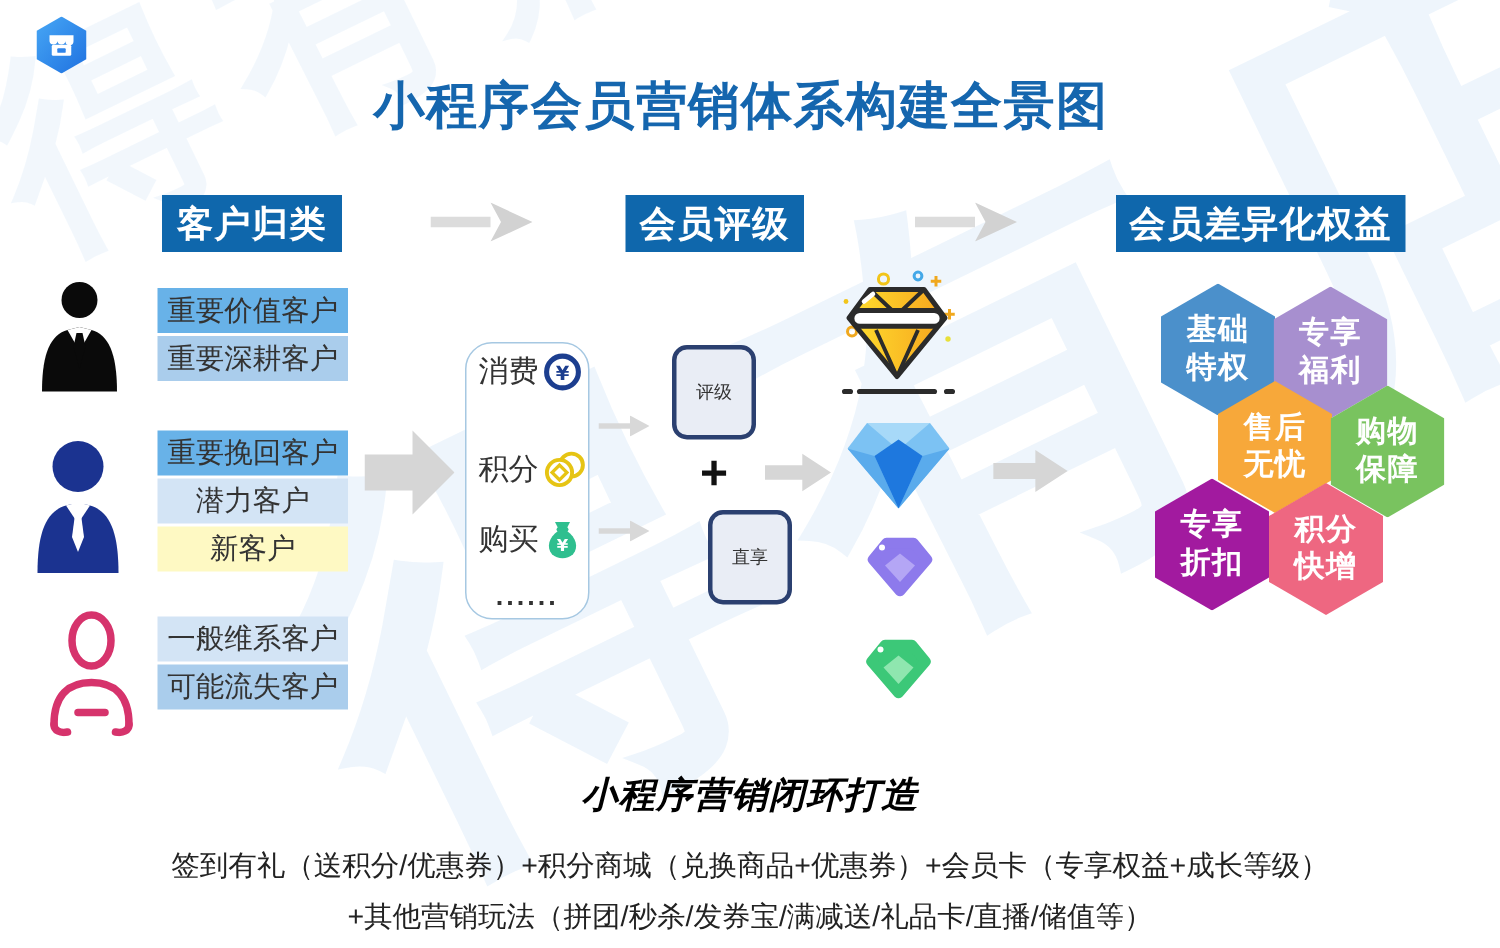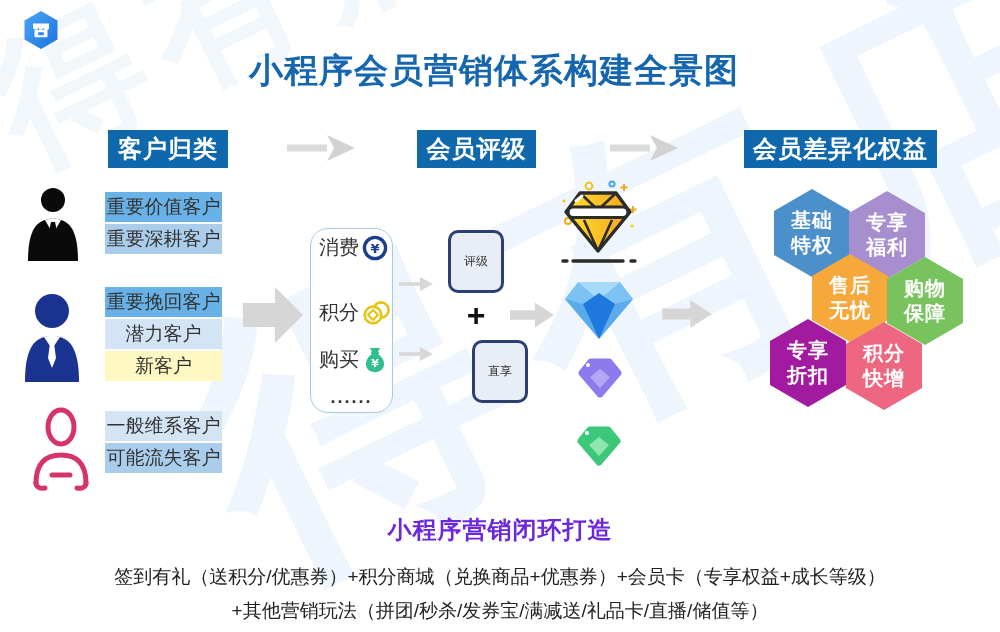--- a/index.html
+++ b/index.html
@@ -12,7 +12,7 @@
   .title{left:0;right:12px;top:48px;text-align:center;font-size:34px;font-weight:bold;letter-spacing:1px;}
   .hdr{height:38px;display:flex;align-items:center;justify-content:center;color:#fff;
        font-size:24px;font-weight:bold;letter-spacing:1px;}
-  .clabel{left:105px;width:117px;height:30px;display:flex;align-items:center;justify-content:center;
+  .clabel{left:105px;width:127px;height:30px;display:flex;align-items:center;justify-content:center;
           font-size:19px;color:#333;}
   .mpanel{left:310px;top:228px;width:83px;height:185px;border:1px solid #a6c8e2;border-radius:18px;background:#fff;box-sizing:border-box;}
   .mrow{position:absolute;left:8px;display:flex;align-items:center;gap:3px;font-size:20px;color:#333;white-space:nowrap;}

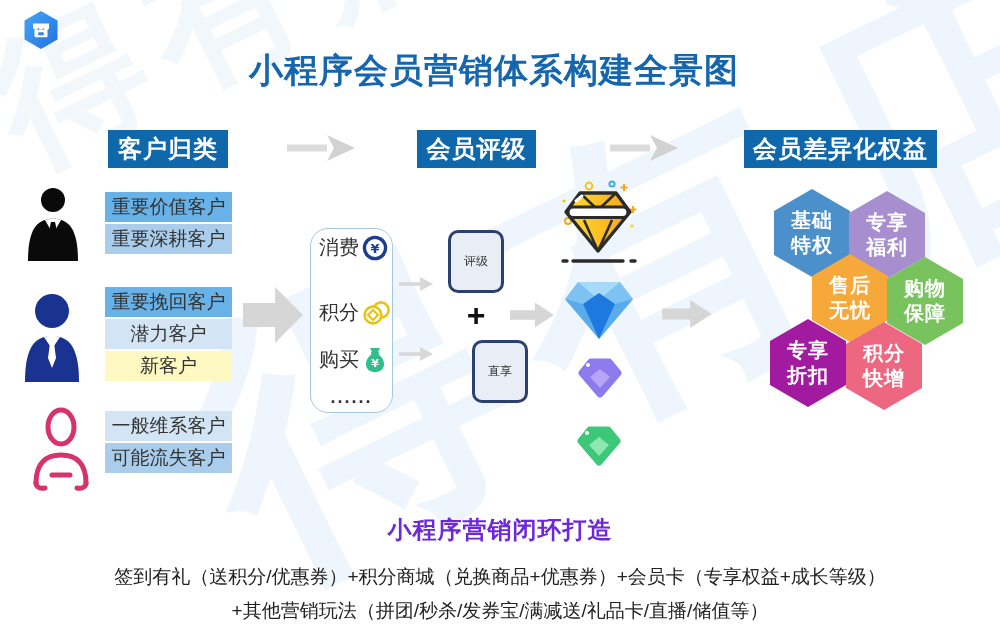--- a/index.html
+++ b/index.html
@@ -244,7 +244,7 @@
     <span>快增</span>
   </div>
 
-  <div class="abs ftitle" style="color: #6d28d9;">小程序营销闭环打造</div>
+  <div class="abs ftitle" style="color: #000000; font-style: italic;">小程序营销闭环打造</div>
   <div class="abs fline" style="top:598px;">+其他营销玩法（拼团/秒杀/发券宝/满减送/礼品卡/直播/储值等）</div>
   <div class="abs fline" style="top:564px;">签到有礼（送积分/优惠券）+积分商城（兑换商品+优惠券）+会员卡（专享权益+成长等级）</div>
 

